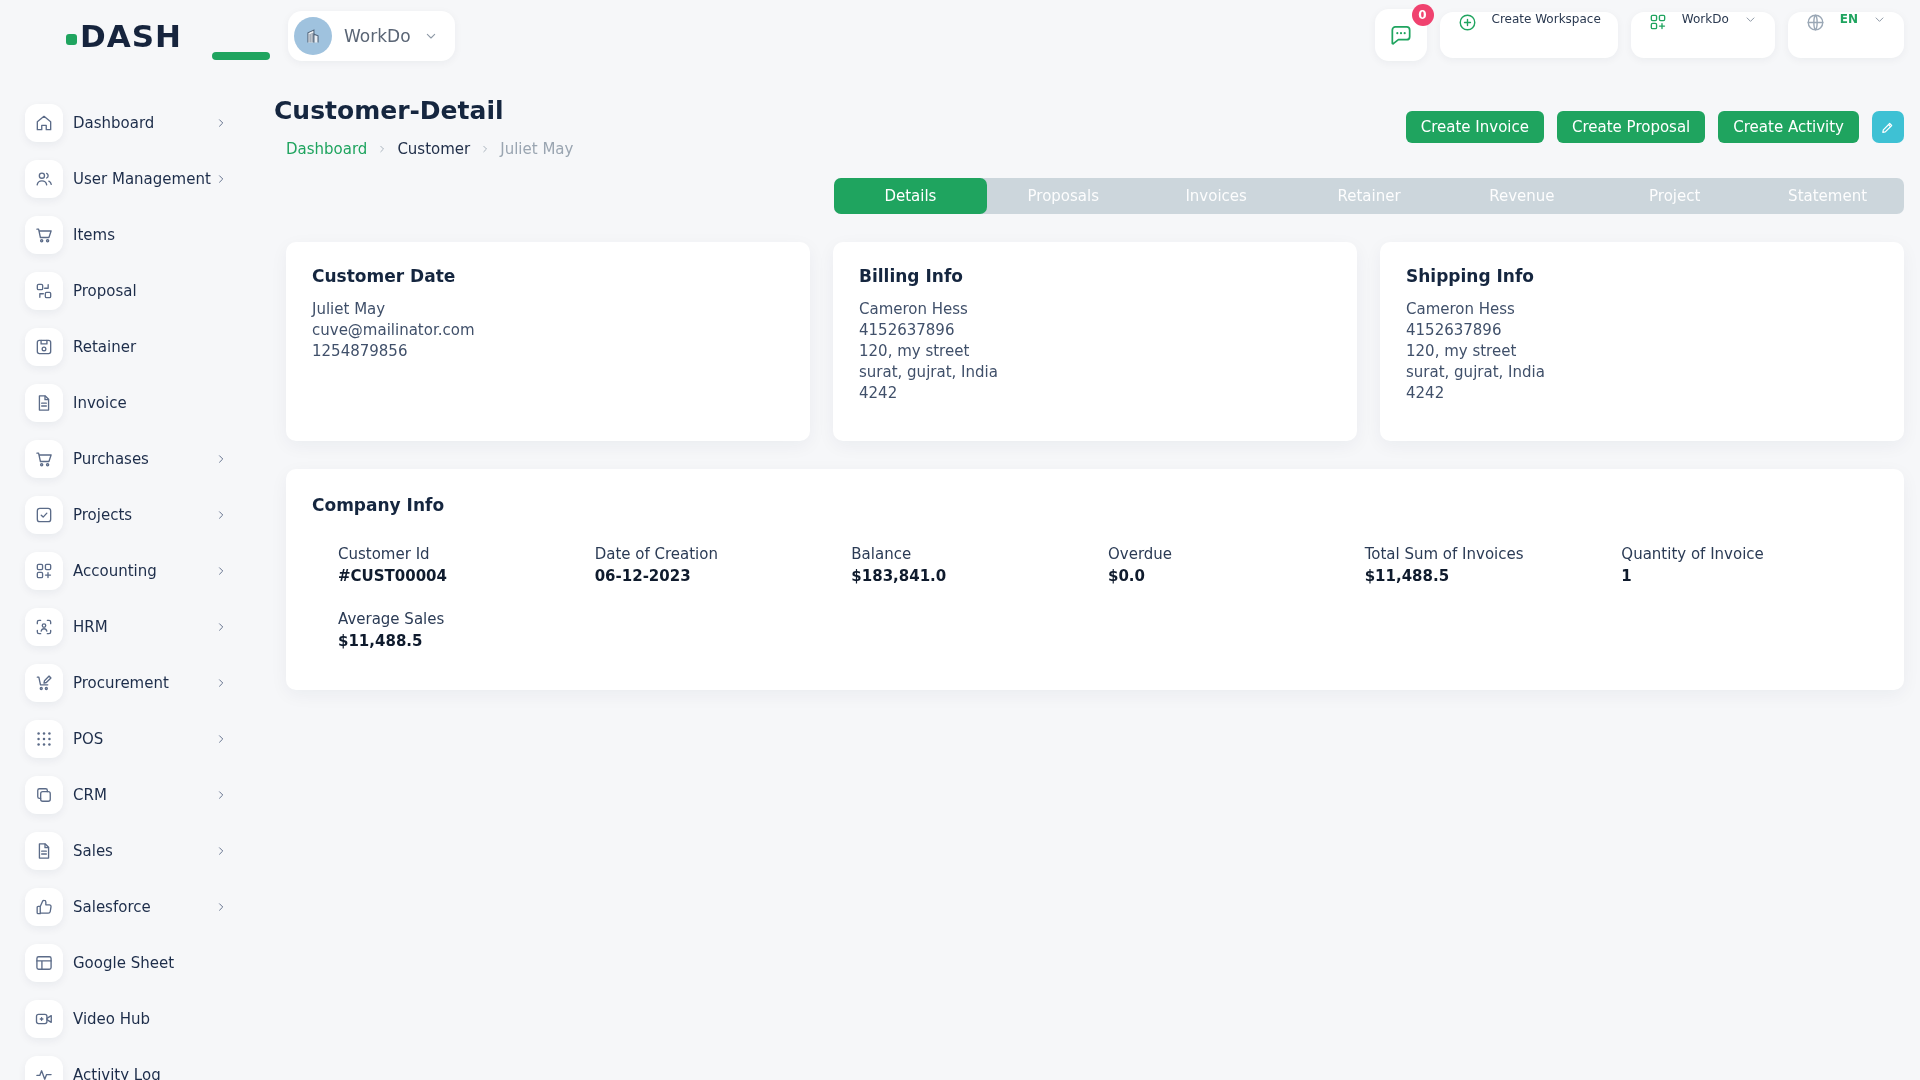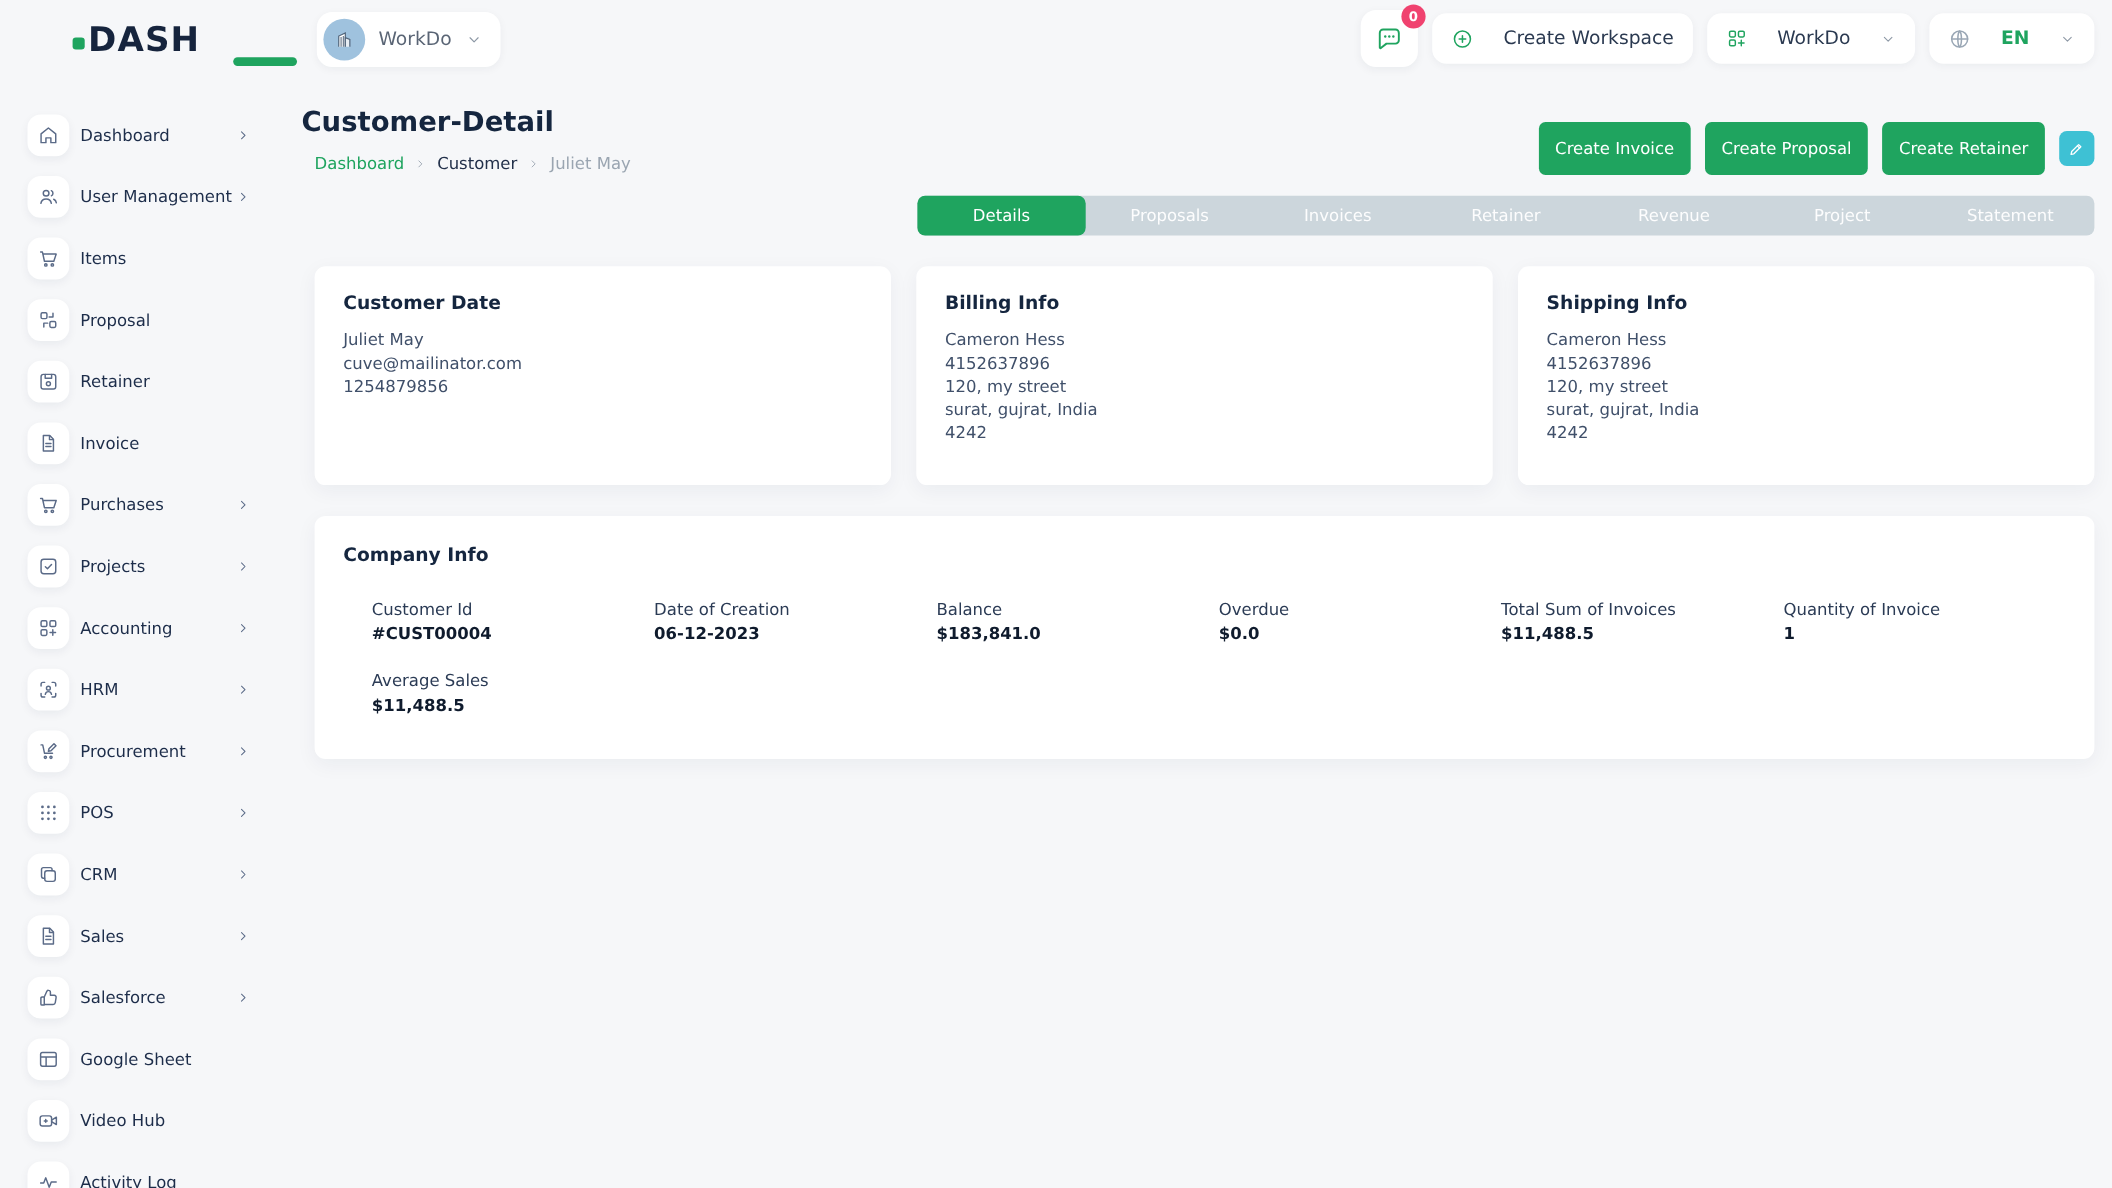--- a/index.html
+++ b/index.html
@@ -38,8 +38,8 @@
     display:flex;align-items:center;justify-content:center;color:var(--green);box-shadow:0 2px 8px rgba(20,35,60,.05);}
   .chat-badge{position:absolute;top:-5px;right:-7px;min-width:22px;height:22px;border-radius:11px;background:var(--badge);
     color:#fff;font-size:12px;font-weight:700;display:flex;align-items:center;justify-content:center;padding:0 6px;}
-  .top-pill{height:46px;background:#fff;border-radius:13px;display:flex;align-items:center;gap:27px;
-    padding:0 17px;font-size:17px;color:#2a3950;box-shadow:0 2px 8px rgba(20,35,60,.05);}
+  .top-pill{height:46px;background:#fff;border-radius:13px;display:flex;align-items:flex-start;gap:14px;
+    padding:0 17px;font-size:12px;color:#2a3950;box-shadow:0 2px 8px rgba(20,35,60,.05);}
   .top-pill .g{color:var(--green);}
   .lang-en{color:var(--green);font-weight:600;}
   .globe{color:#9aa7b5;}

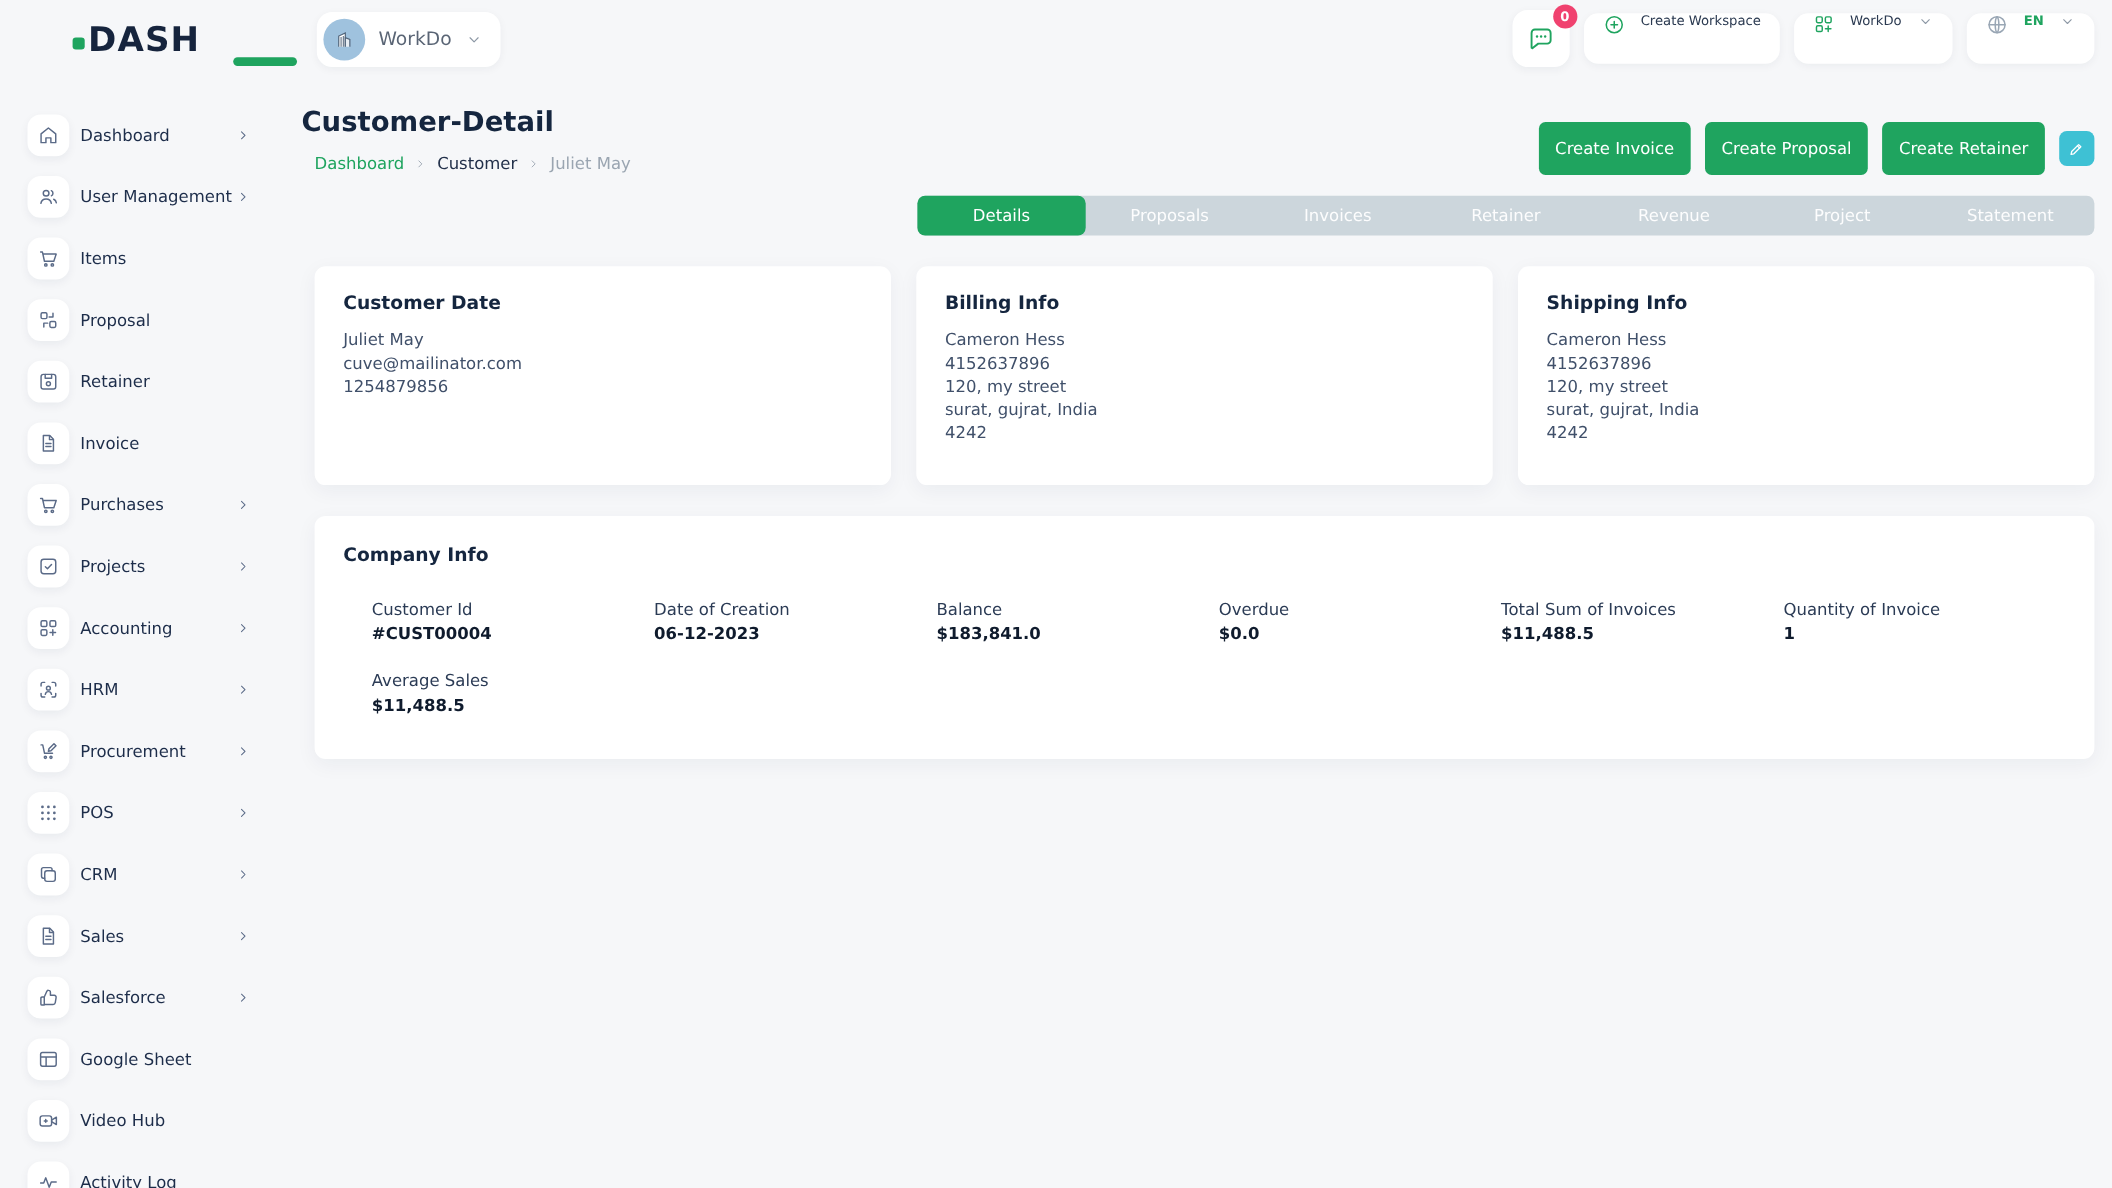--- a/index.html
+++ b/index.html
@@ -61,7 +61,7 @@
   .bc-sep{color:#97a2ae;}
 
   .actions{position:absolute;right:16px;top:111px;display:flex;align-items:center;gap:13px;}
-  .btn-green{height:48px;border:none;border-radius:6px;background:var(--green);color:#fff;font-size:15px;
+  .btn-green{height:32px;border:none;border-radius:6px;background:var(--green);color:#fff;font-size:15px;
     font-family:inherit;padding:0 15px;cursor:pointer;}
   .btn-edit{width:32px;height:32px;border:none;border-radius:7px;background:var(--cyan);color:#fff;
     display:flex;align-items:center;justify-content:center;cursor:pointer;}

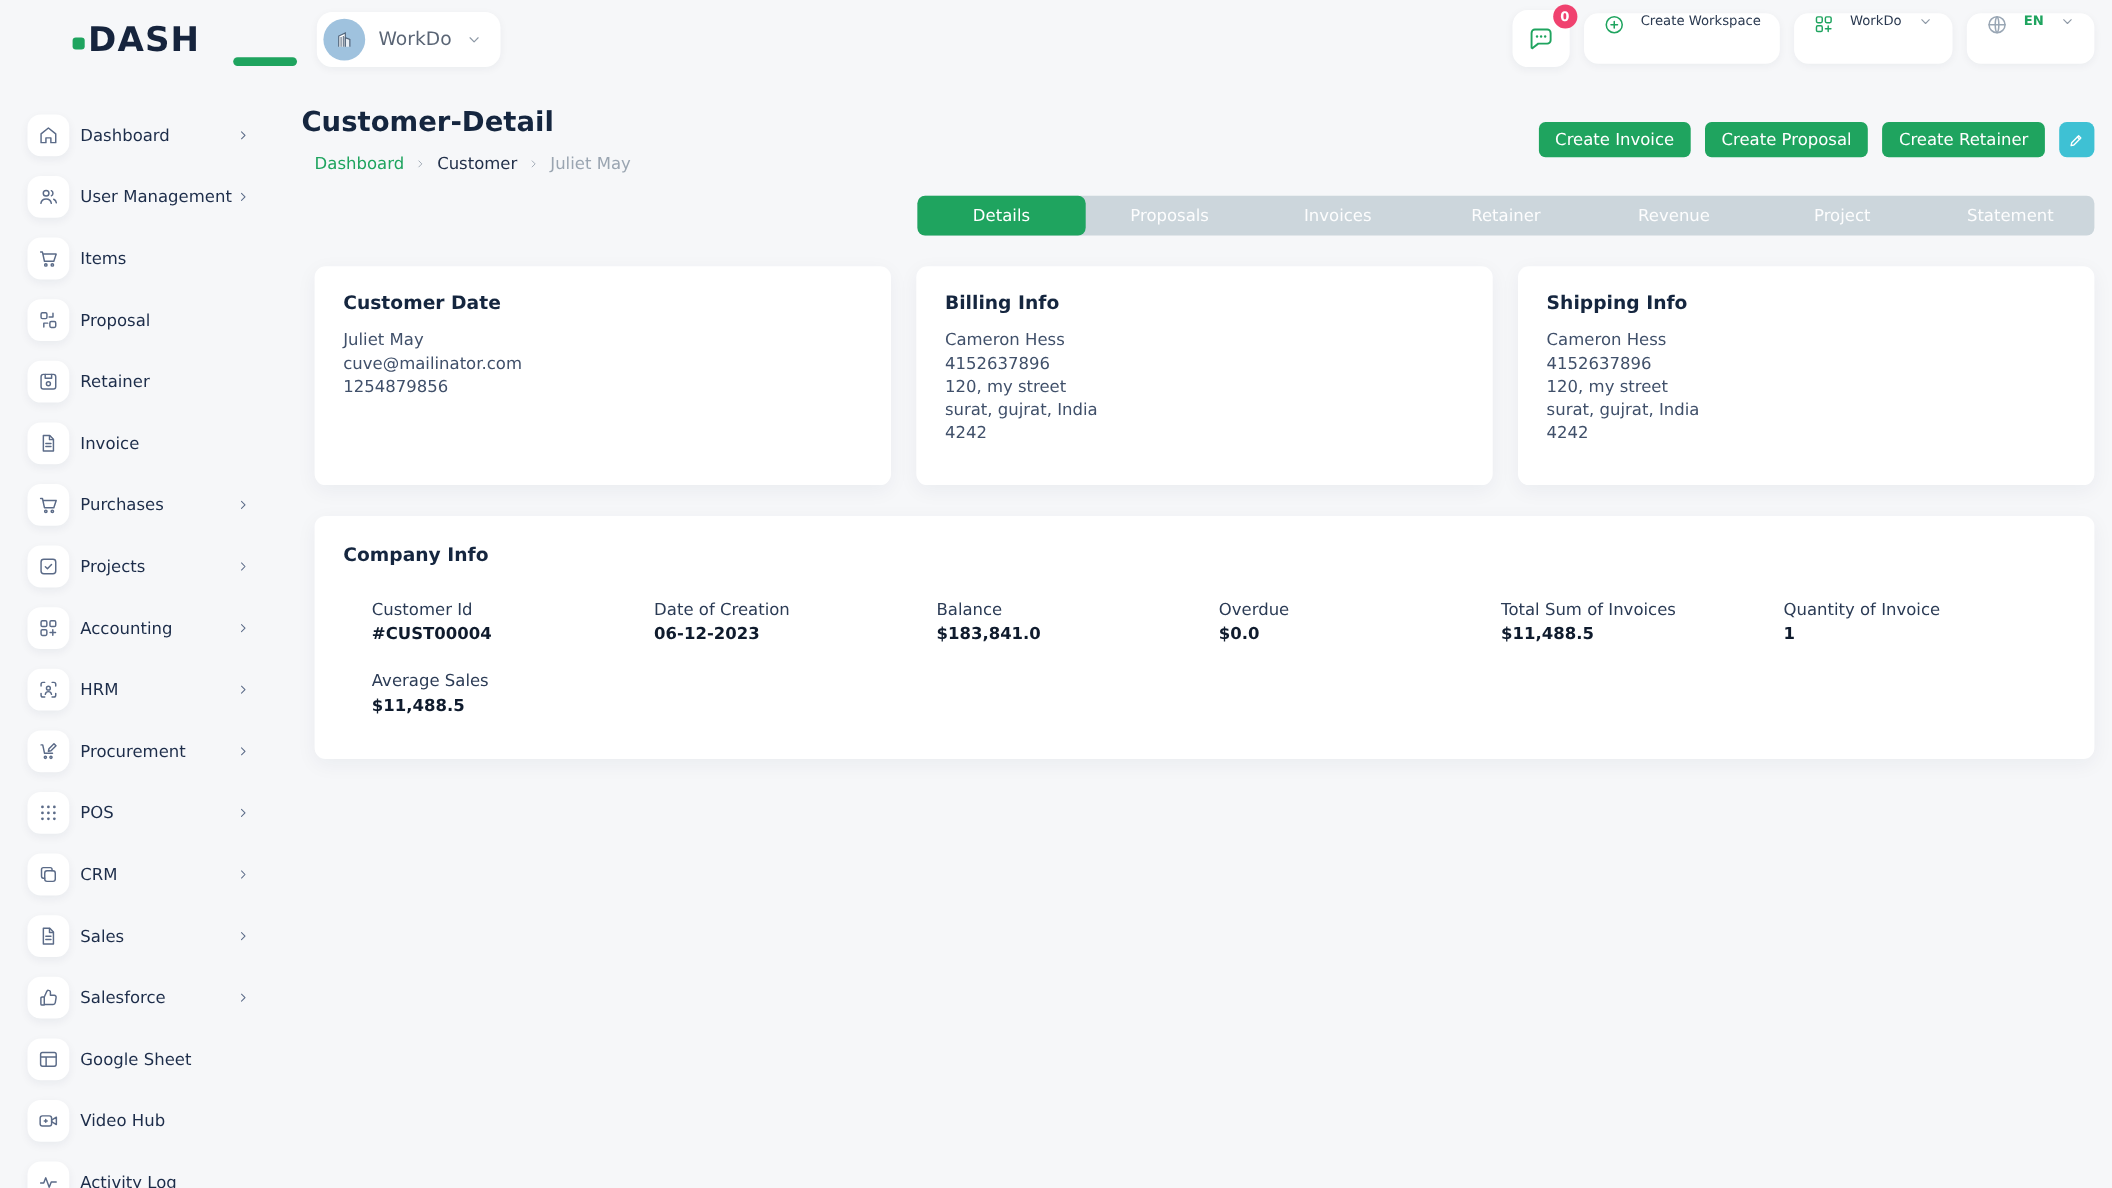--- a/index.html
+++ b/index.html
@@ -498,7 +498,7 @@
 <div class="actions">
   <button class="btn-green">Create Invoice</button>
   <button class="btn-green">Create Proposal</button>
-  <button class="btn-green">Create Retainer</button>
+  <button class="btn-green">Create Activity</button>
   <button class="btn-edit">
     <span>
         <svg class="ic" width="16" height="16" viewBox="0 0 24 24" style="stroke-width:1.8">

